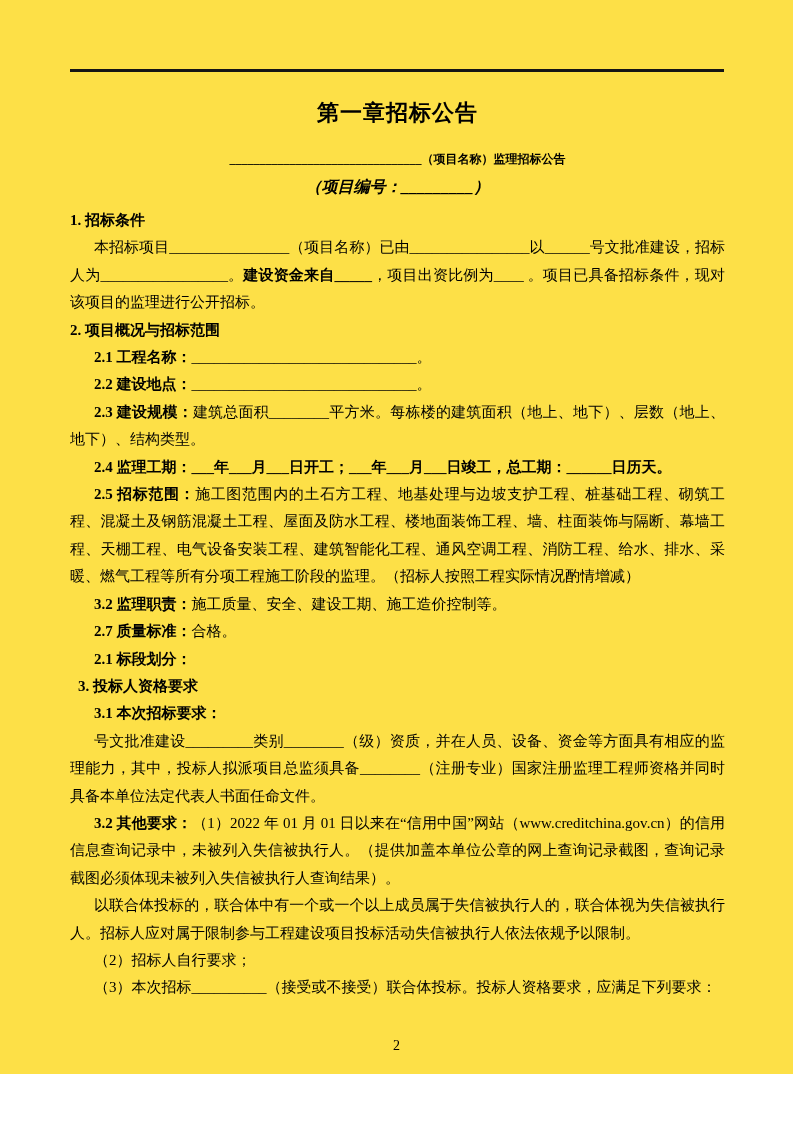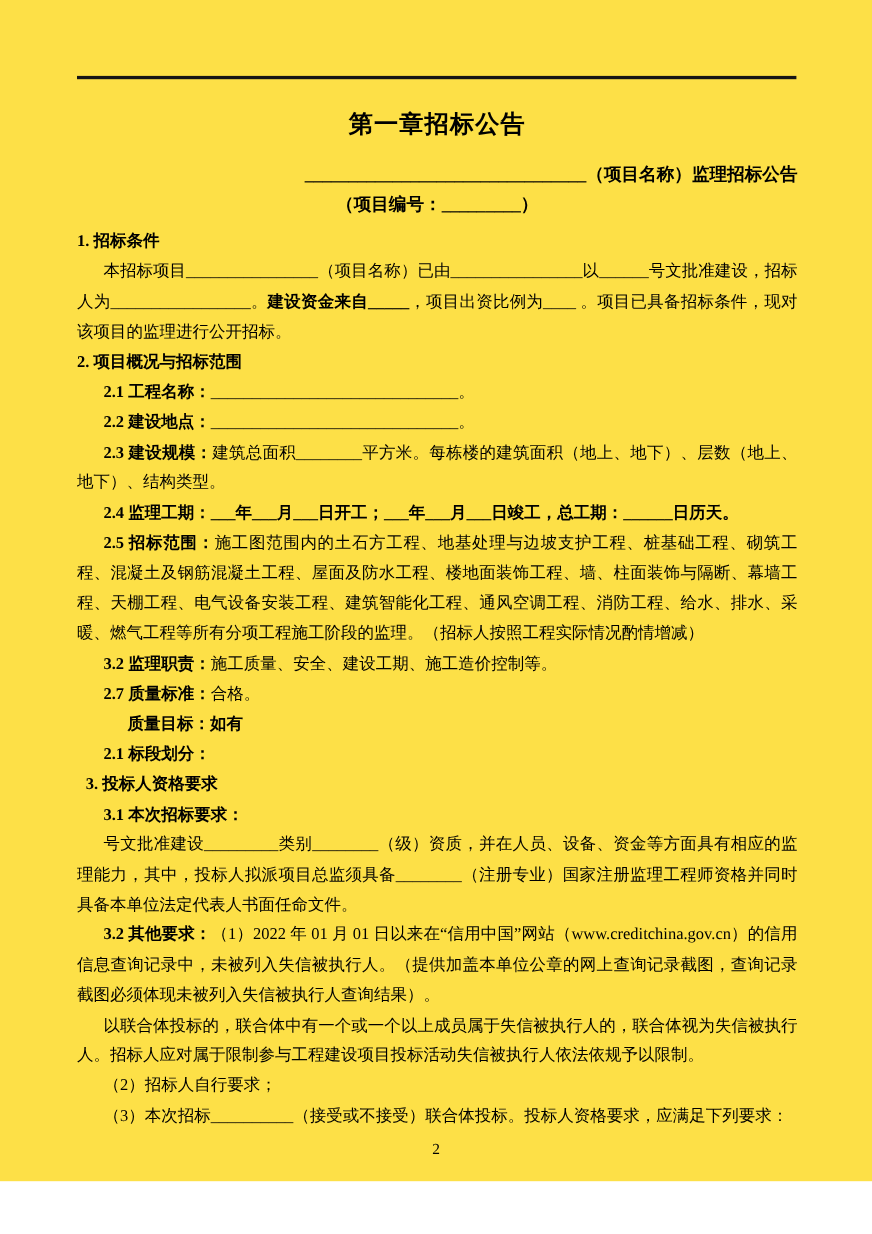--- a/index.html
+++ b/index.html
@@ -40,9 +40,9 @@
   }
   .subtitle {
     margin-top: 17px;
-    font-size: 16px;
+    font-size: 12px;
     font-weight: bold;
-    text-align: right;
+    text-align: center;
     line-height: 27px;
     white-space: nowrap;
   }

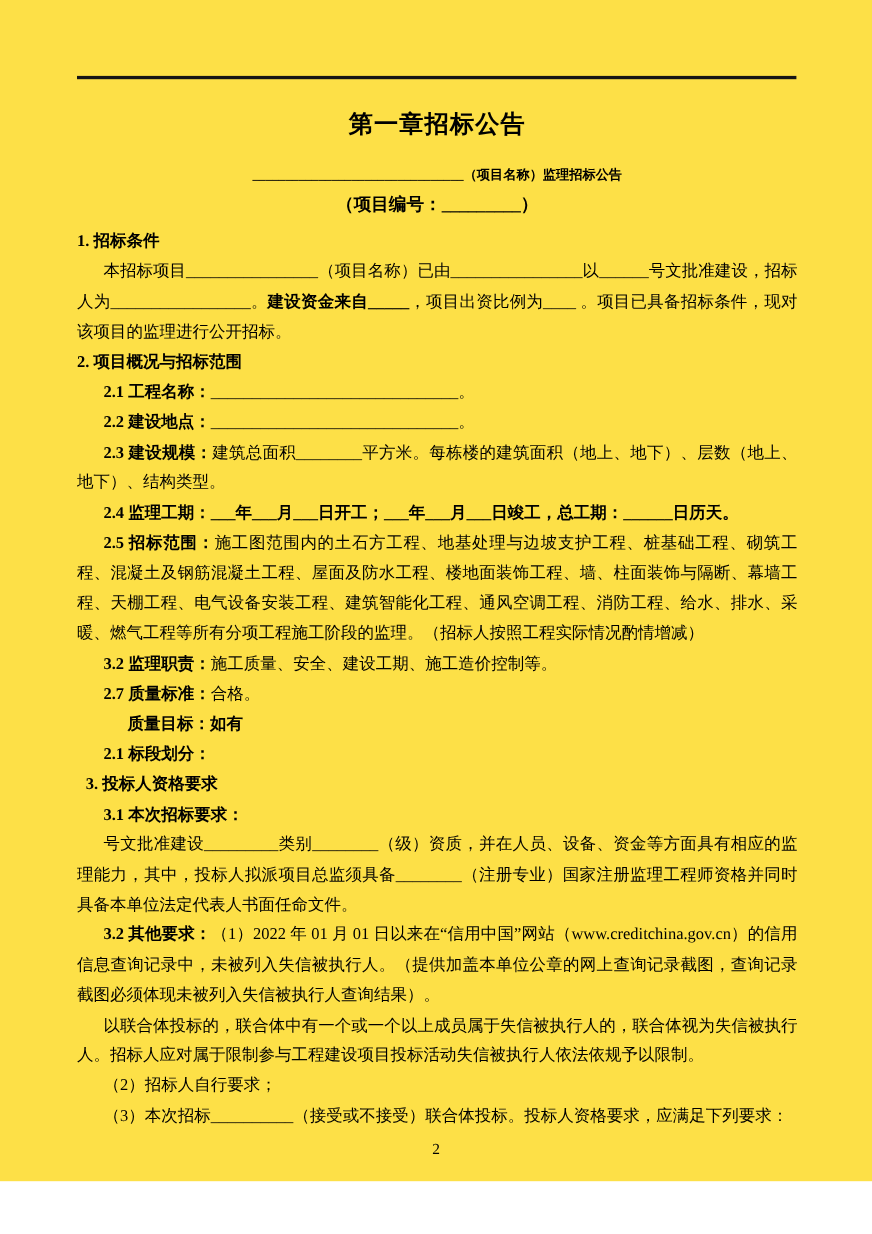--- a/index.html
+++ b/index.html
@@ -51,6 +51,7 @@
     font-weight: bold;
     text-align: center;
     line-height: 27px;
+    font-style: italic;
   }
   .doc-body {
     margin-top: 7px;

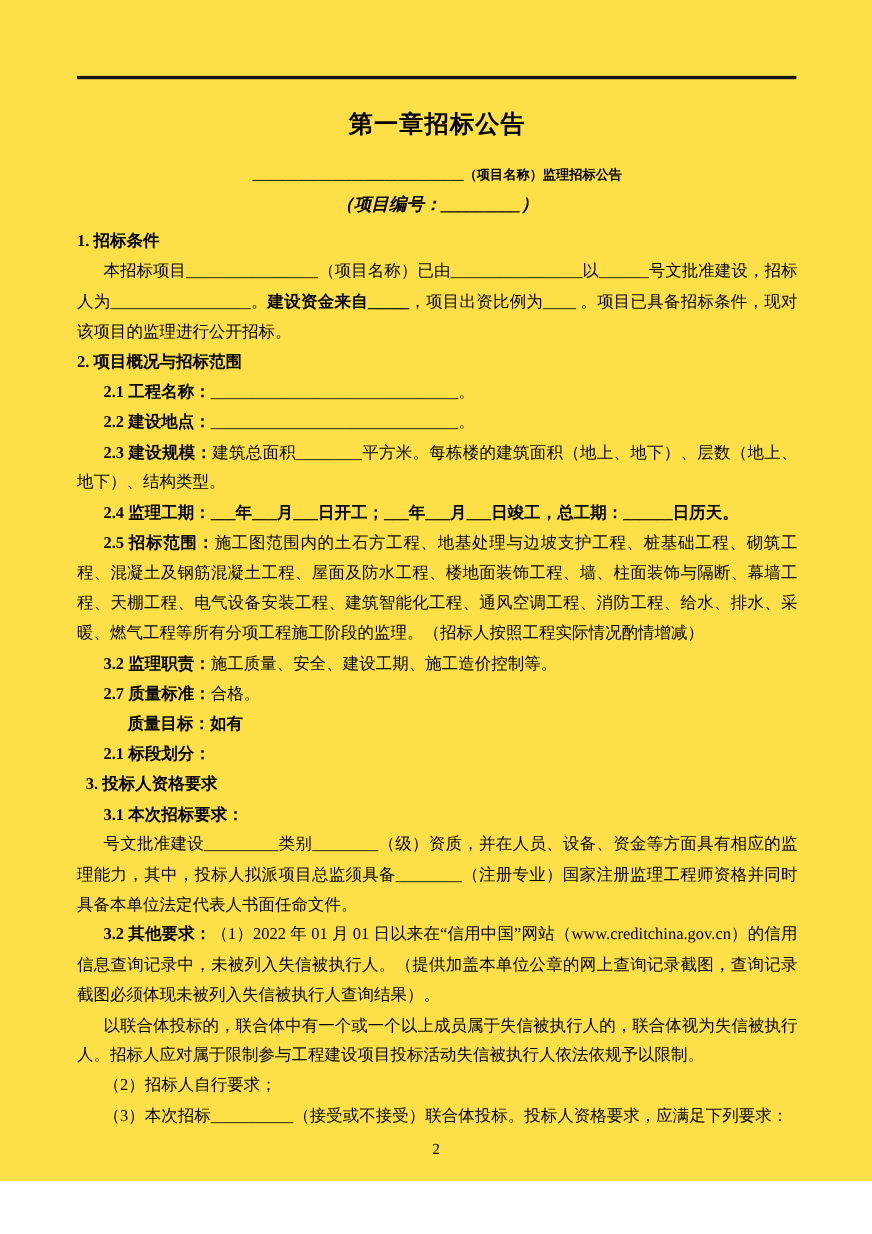--- a/index.html
+++ b/index.html
@@ -113,7 +113,6 @@
         <div class="para style-sub"><span class="b">2.5 招标范围：</span><span>施工图范围内的土石方工程、地基处理与边坡支护工程、桩基础工程、砌筑工程、混凝土及钢筋混凝土工程、屋面及防水工程、楼地面装饰工程、墙、柱面装饰与隔断、幕墙工程、天棚工程、电气设备安装工程、建筑智能化工程、通风空调工程、消防工程、给水、排水、采暖、燃气工程等所有分项工程施工阶段的监理。（招标人按照工程实际情况酌情增减）</span></div>
         <div class="para style-sub"><span class="b">3.2 监理职责：</span><span>施工质量、安全、建设工期、施工造价控制等。</span></div>
         <div class="para style-sub"><span class="b">2.7 质量标准：</span><span>合格。</span></div>
-        <div class="para style-deep"><span class="b">质量目标：如有</span></div>
         <div class="para style-sub"><span class="b">2.1 标段划分：</span></div>
         <div class="para style-h-sm"><span>3. 投标人资格要求</span></div>
         <div class="para style-sub"><span class="b">3.1 本次招标要求：</span></div>

